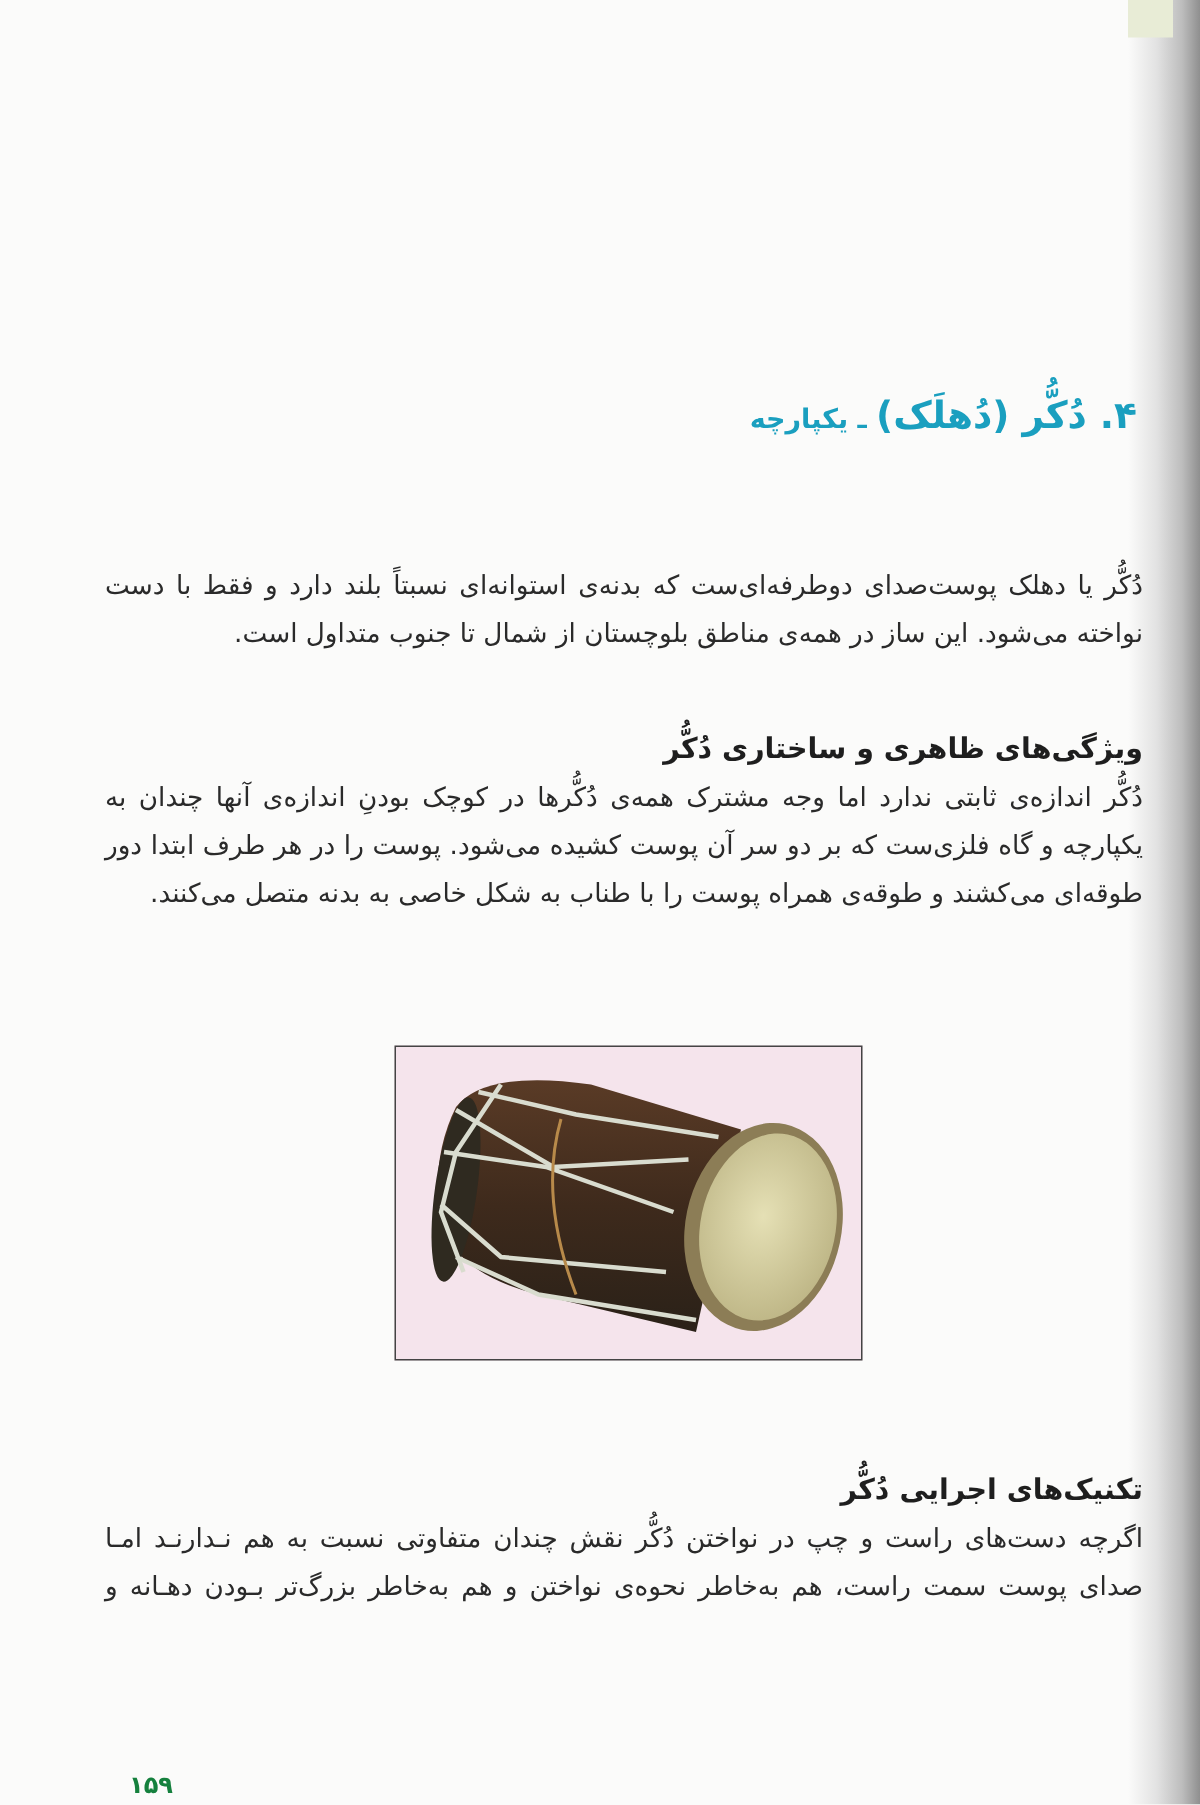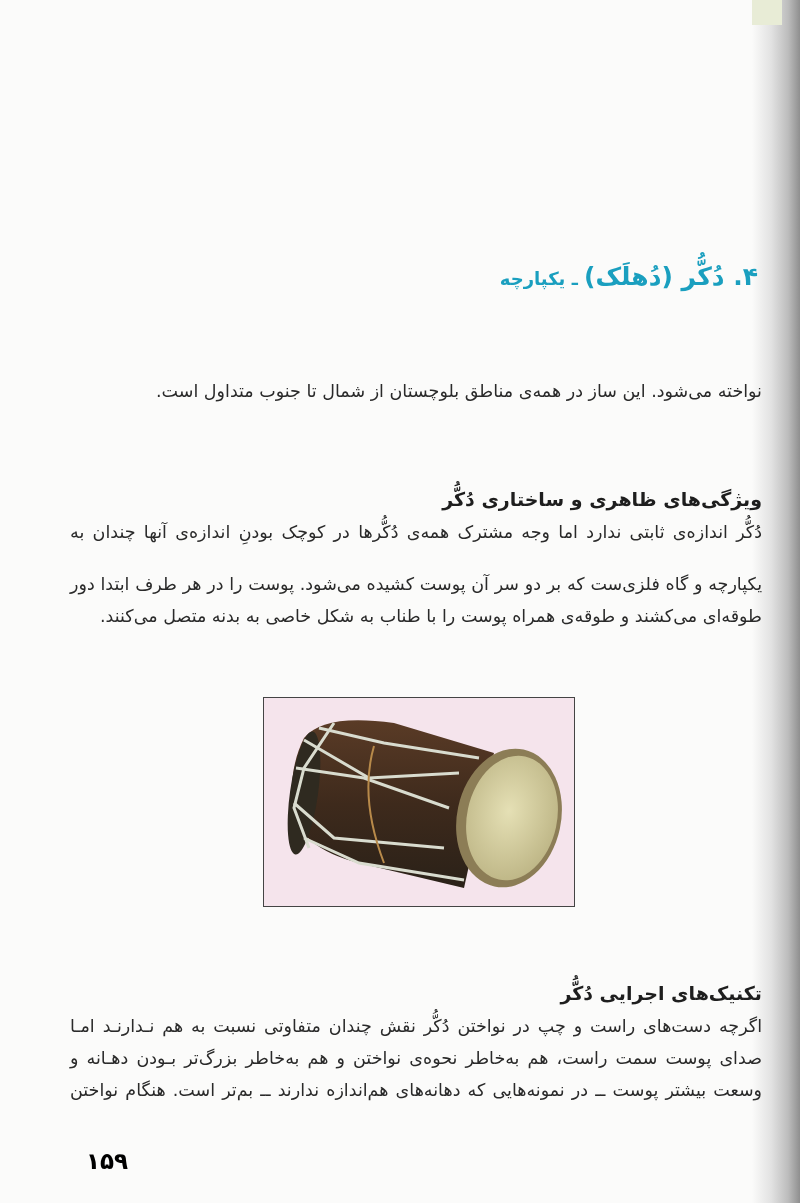--- a/index.html
+++ b/index.html
@@ -51,6 +51,7 @@
 </div>
 
 <div class="page" style="top:375px;">
+  <p class="para" style="text-align-last:justify;">دُکُّر یا دهلک پوست‌صدای دوطرفه‌ای‌ست که بدنه‌ی استوانه‌ای نسبتاً بلند دارد و فقط با دست</p>
   <p class="para">نواخته می‌شود. این ساز در همه‌ی مناطق بلوچستان از شمال تا جنوب متداول است.</p>
 </div>
 

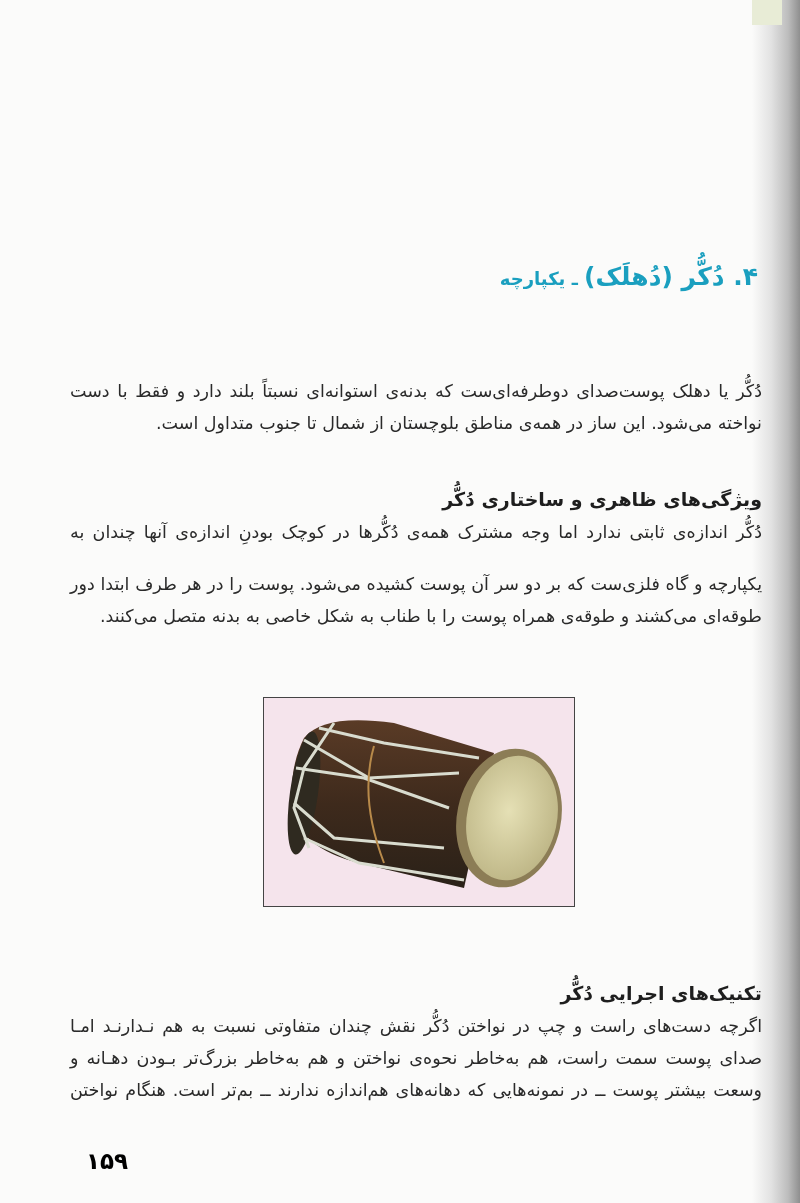--- a/index.html
+++ b/index.html
@@ -58,7 +58,7 @@
 <div class="page" style="top:482px;">
   <h2 class="heading">ویژگی‌های ظاهری و ساختاری دُکُّر</h2>
   <p class="para" style="text-align-last:justify;">دُکُّر اندازه‌ی ثابتی ندارد اما وجه مشترک همه‌ی دُکُّرها در کوچک بودنِ اندازه‌ی آنها چندان به</p>
-  <p class="para" style="text-align-last:justify;margin-top:20px;">یکپارچه و گاه فلزی‌ست که بر دو سر آن پوست کشیده می‌شود. پوست را در هر طرف ابتدا دور</p>
+  <p class="para" style="text-align-last:justify;">یکپارچه و گاه فلزی‌ست که بر دو سر آن پوست کشیده می‌شود. پوست را در هر طرف ابتدا دور</p>
   <p class="para">طوقه‌ای می‌کشند و طوقه‌ی همراه پوست را با طناب به شکل خاصی به بدنه متصل می‌کنند.</p>
 </div>
 

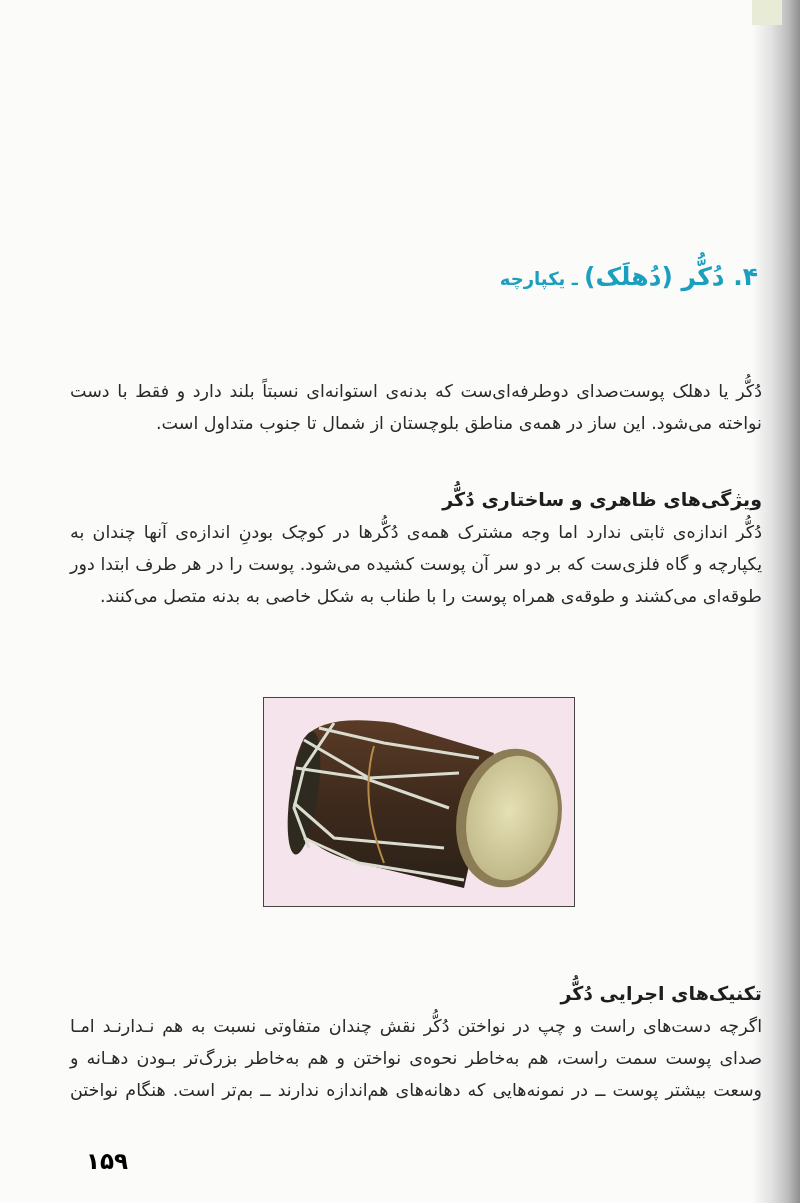--- a/index.html
+++ b/index.html
@@ -95,7 +95,6 @@
   <h2 class="heading">تکنیک‌های اجرایی دُکُّر</h2>
   <p class="para" style="text-align-last:justify;">اگرچه دست‌های راست و چپ در نواختن دُکُّر نقش چندان متفاوتی نسبت به هم نـدارنـد امـا</p>
   <p class="para" style="text-align-last:justify;">صدای پوست سمت راست، هم به‌خاطر نحوه‌ی نواختن و هم به‌خاطر بزرگ‌تر بـودن دهـانه و</p>
-  <p class="para" style="text-align-last:justify;">وسعت بیشتر پوست ــ در نمونه‌هایی که دهانه‌های هم‌اندازه ندارند ــ بم‌تر است. هنگام نواختن</p>
 </div>
 
 <div class="page-number">۱۵۹</div>

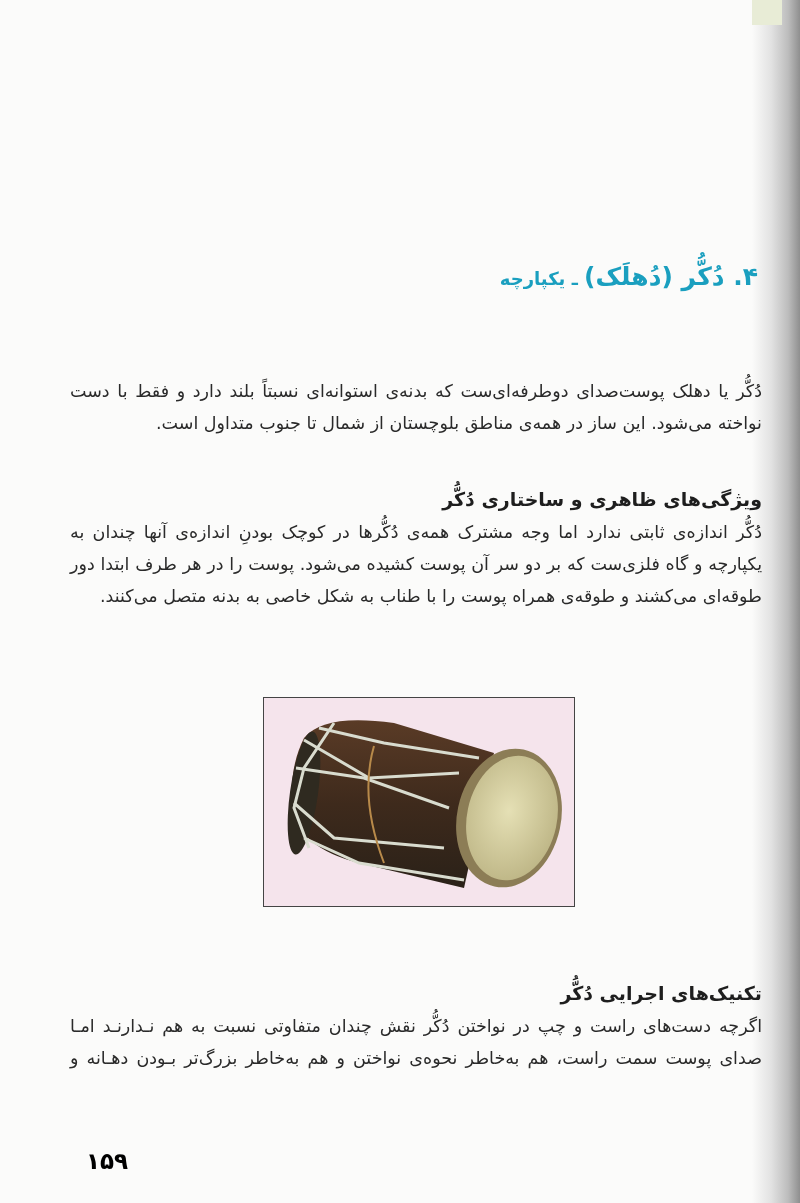--- a/index.html
+++ b/index.html
@@ -36,7 +36,7 @@
     border: 1.5px solid #444; background: #f5e4ec; box-sizing: border-box; overflow: hidden;
   }
   .page-number {
-    position: absolute; left: 86px; top: 1148px; font-size: 23px; font-weight: bold; color: #000000;
+    position: absolute; left: 86px; top: 1180px; font-size: 16px; font-weight: bold; color: #15803d;
   }
 </style>
 </head>

